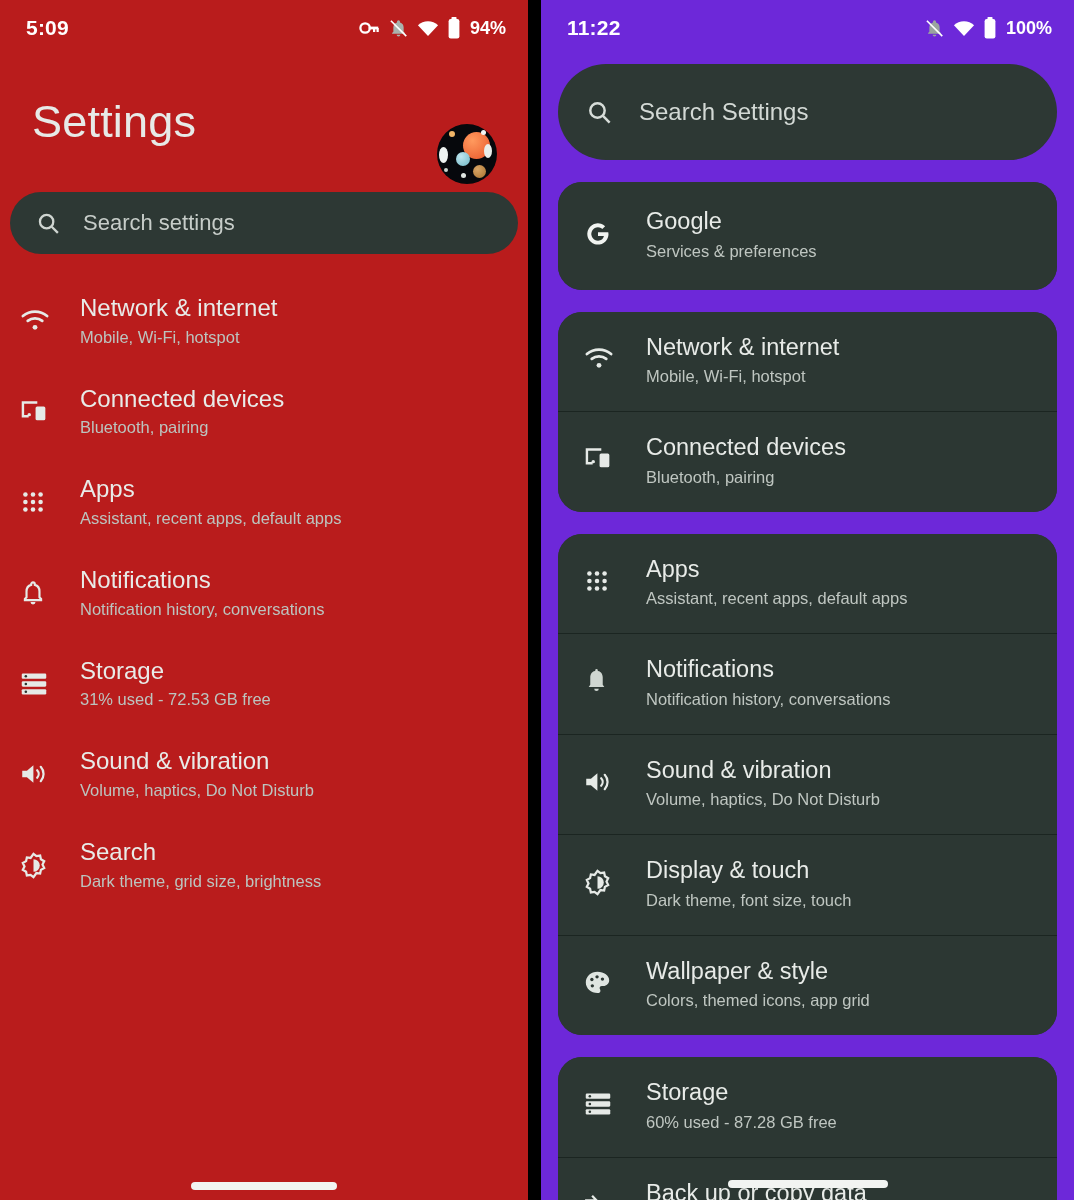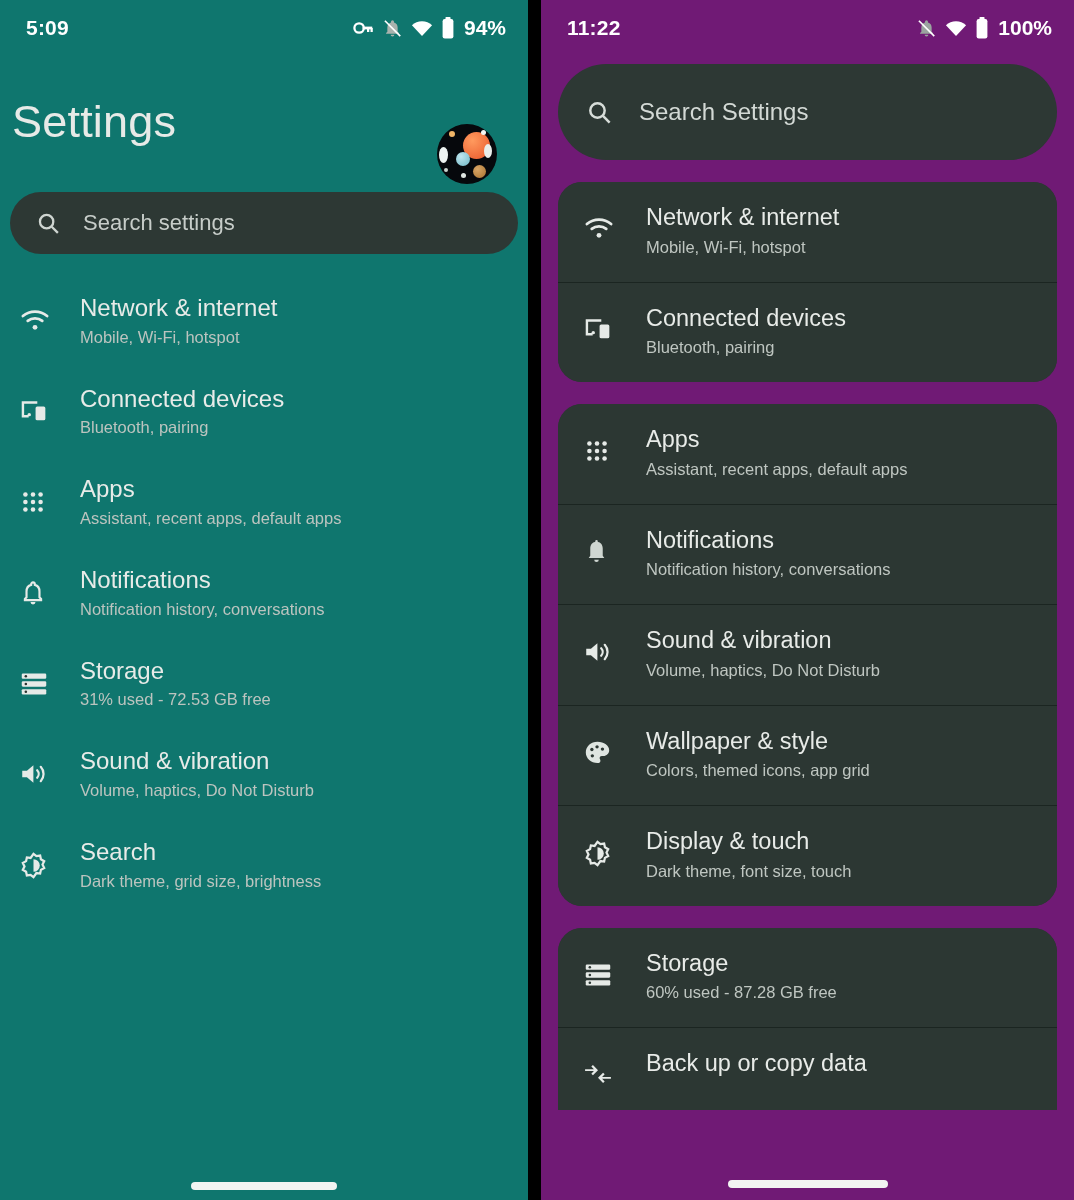--- a/index.html
+++ b/index.html
@@ -13,7 +13,7 @@
 
   
   .panel { position: relative; height: 1200px; overflow: hidden; }
-  .panel-left  { width: 528px; background: #0f766e; }
+  .panel-left  { width: 528px; background: #b91c1c; }
   .gap         { width: 13px; background: #000000; }
   .panel-right { width: 533px; background: #701a75; }
 

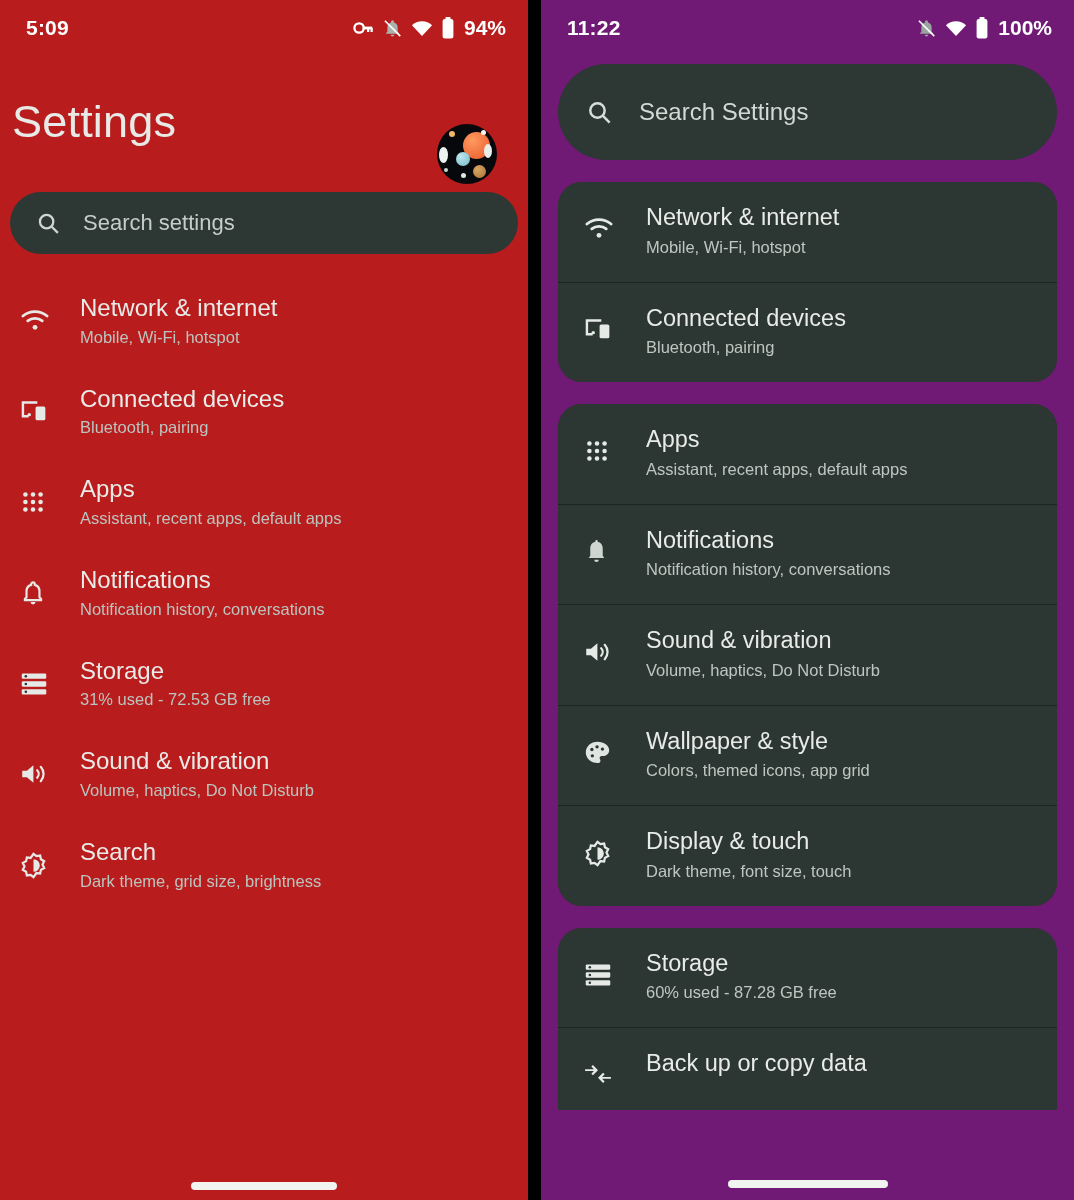--- a/index.html
+++ b/index.html
@@ -24,7 +24,7 @@
   }
   .statusbar .clock { font-size: 21px; font-weight: bold; letter-spacing: .2px; }
   .statusbar .sys { margin-left: auto; display: flex; align-items: center; gap: 9px; }
-  .statusbar .pct { font-size: 21px; font-weight: bold; margin-left: 1px; }
+  .statusbar .pct { font-size: 18px; font-weight: bold; margin-left: 1px; }
   .ic { display: inline-block; line-height: 0; }
 
   

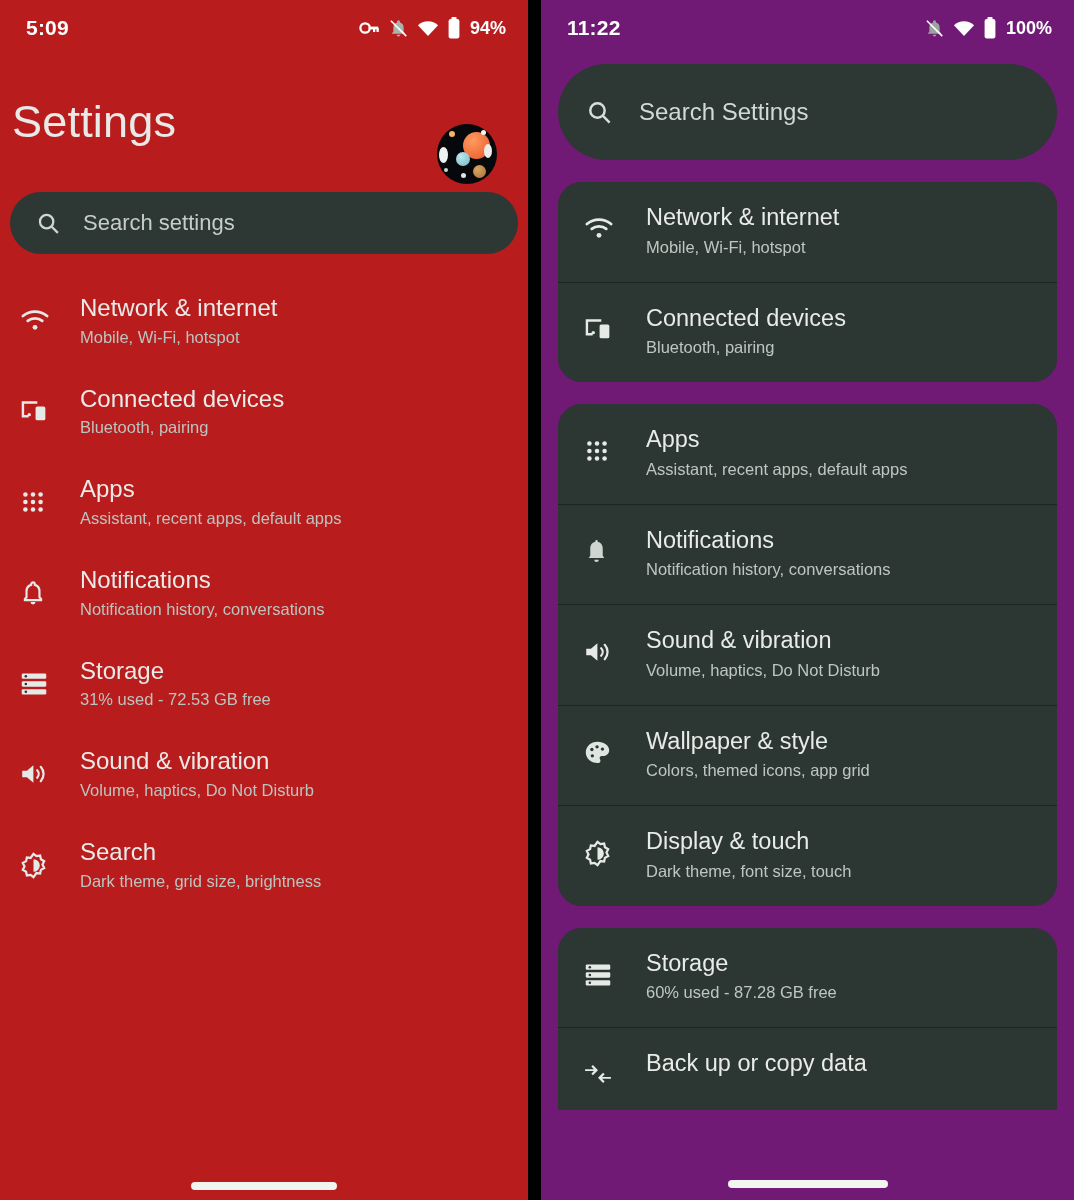--- a/index.html
+++ b/index.html
@@ -15,7 +15,7 @@
   .panel { position: relative; height: 1200px; overflow: hidden; }
   .panel-left  { width: 528px; background: #b91c1c; }
   .gap         { width: 13px; background: #000000; }
-  .panel-right { width: 533px; background: #701a75; }
+  .panel-right { width: 533px; background: #6d28d9; }
 
   
   .statusbar {

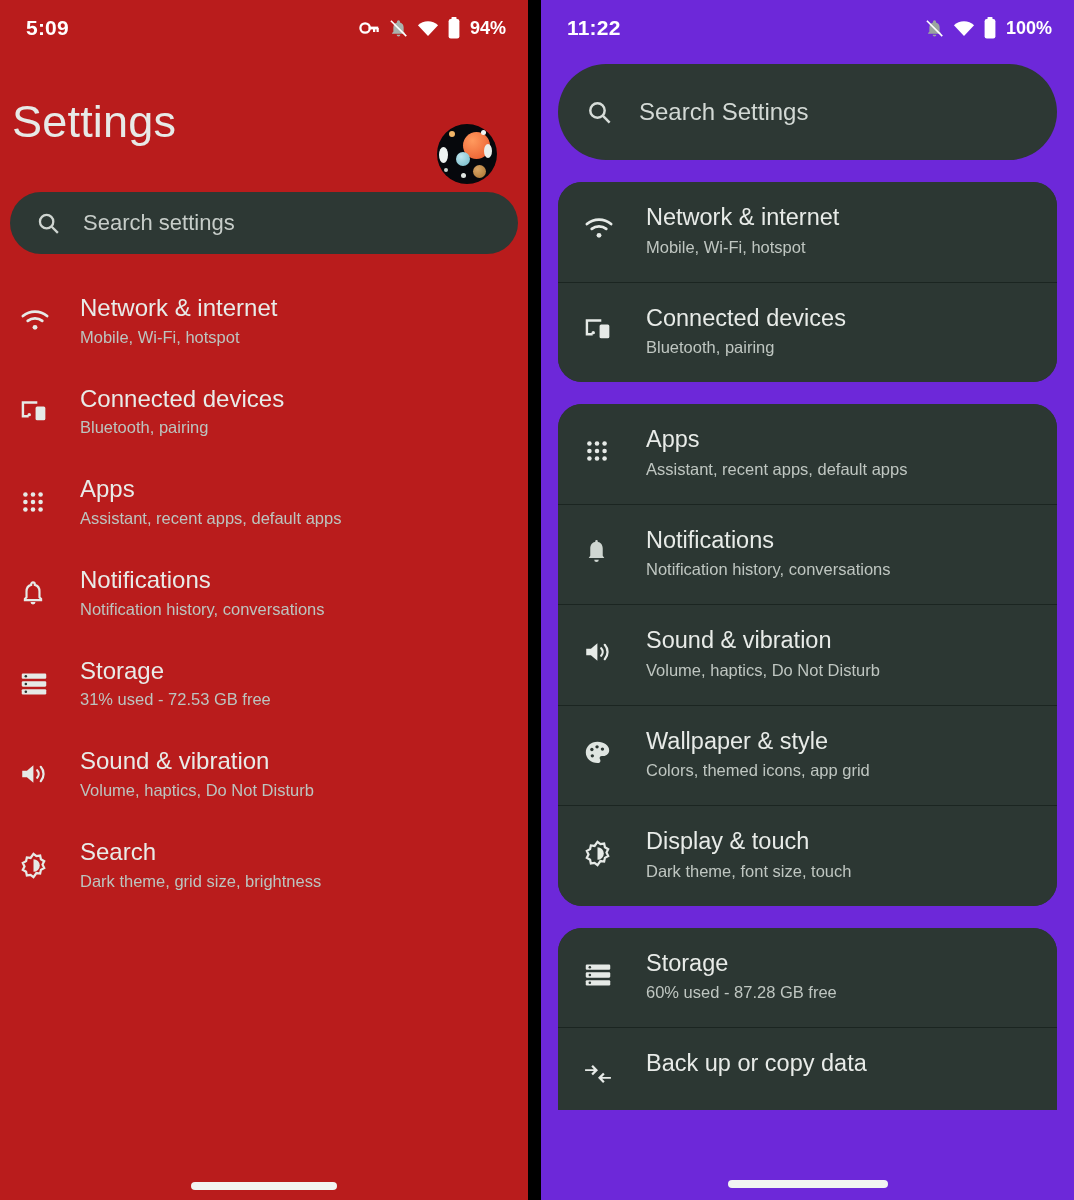--- a/index.html
+++ b/index.html
@@ -35,7 +35,7 @@
   }
   .avatar .pl { position: absolute; border-radius: 50%; }
   .page-title {
-    margin: 40px 0 0 12px; font-size: 45px; color: #e7eae7;
+    margin: 40px 0 0 32px; font-size: 45px; color: #e7eae7;
     font-weight: 400; letter-spacing: .2px;
   }
   .search-left {

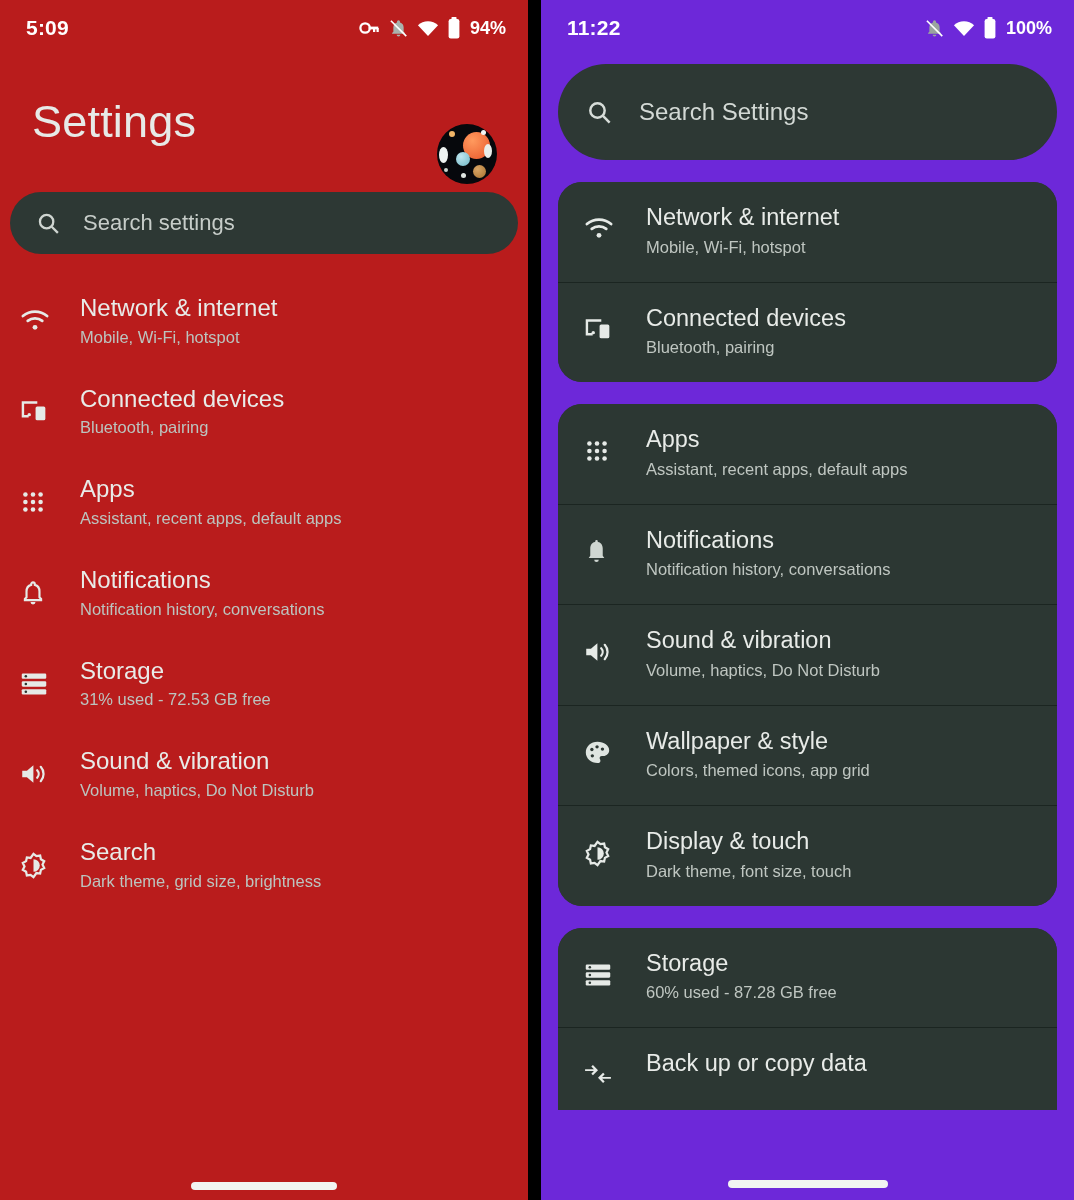--- a/index.html
+++ b/index.html
@@ -315,6 +315,19 @@
       <span class="txt">Search Settings</span>
     </div>
 
+    <div class="group r-all">
+      <div class="card" style="padding-top:26px;padding-bottom:28px;">
+        <span class="iconbox">
+          <svg width="28" height="28" viewBox="0 0 24 24">
+              <path d="M12 10.4v3.4h5.1a5.2 5.2 0 0 1-5.1 3.9 5.7 5.7 0 1 1 3.7-10l2.4-2.4A9.1 9.1 0 1 0 21 12.6c0-.8-.1-1.5-.2-2.2z" fill="#f1f4f1"></path>
+            </svg>
+        </span>
+        <span class="txts">
+          <span class="t">Google</span>
+          <div class="s">Services &amp; preferences</div>
+        </span>
+      </div>
+    </div>
 
     <div class="group r-all">
       <div class="card">

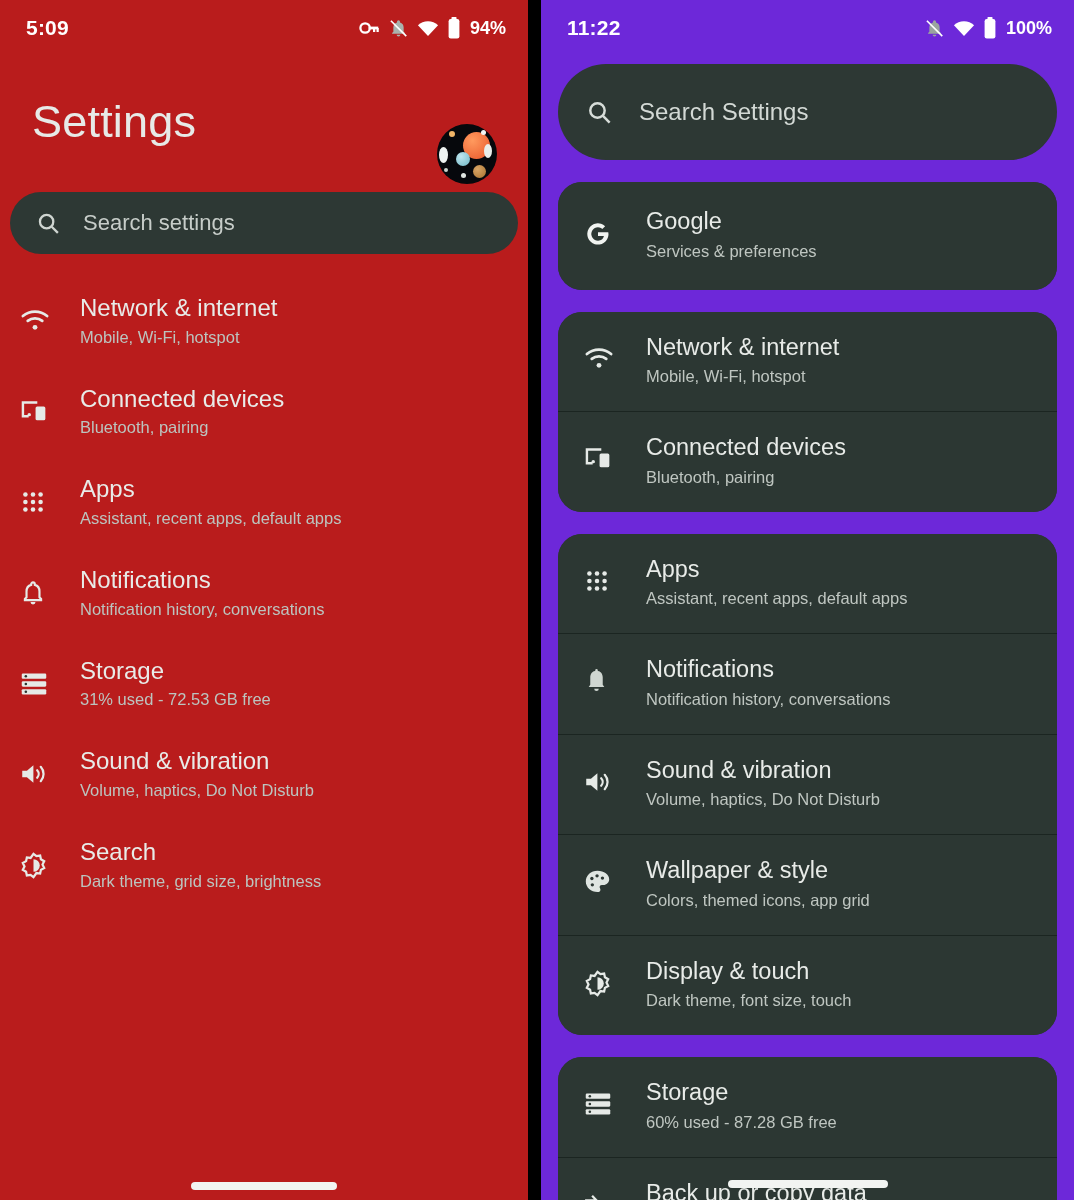--- a/index.html
+++ b/index.html
@@ -414,6 +414,18 @@
       </div>
       <div class="card">
         <span class="iconbox">
+          <svg width="27" height="27" viewBox="0 0 24 24">
+              <path d="M12 1.6l2.6 2.1 3.3-.5.7 3.3 2.9 1.7-1.5 3 1.5 3-2.9 1.7-.7 3.3-3.3-.5L12 22.4l-2.6-2.1-3.3.5-.7-3.3L2.5 15.8l1.5-3-1.5-3 2.9-1.7.7-3.3 3.3.5z" fill="none" stroke="#e6eae7" stroke-width="2"></path>
+              <path d="M12 6.4a5.6 5.6 0 0 1 0 11.2z" fill="#e6eae7"></path>
+            </svg>
+        </span>
+        <span class="txts">
+          <span class="t">Display &amp; touch</span>
+          <div class="s">Dark theme, font size, touch</div>
+        </span>
+      </div>
+      <div class="card">
+        <span class="iconbox">
           <svg width="27" height="26" viewBox="0 0 24 23">
               <path d="M12 1.6C6.2 1.6 1.6 5.8 1.6 11S6.2 20.4 12 20.4c1.8 0 2.6-1 2.6-2.1 0-1-.7-1.6-.7-2.4 0-1 .8-1.7 1.9-1.7h1.4c2.9 0 5.2-2.2 5.2-5.1 0-4-4.6-7.5-10.4-7.5z" fill="#dfe5e1"></path>
               <g fill="#2c3733">
@@ -429,18 +441,6 @@
           <div class="s">Colors, themed icons, app grid</div>
         </span>
       </div>
-      <div class="card">
-        <span class="iconbox">
-          <svg width="27" height="27" viewBox="0 0 24 24">
-              <path d="M12 1.6l2.6 2.1 3.3-.5.7 3.3 2.9 1.7-1.5 3 1.5 3-2.9 1.7-.7 3.3-3.3-.5L12 22.4l-2.6-2.1-3.3.5-.7-3.3L2.5 15.8l1.5-3-1.5-3 2.9-1.7.7-3.3 3.3.5z" fill="none" stroke="#e6eae7" stroke-width="2"></path>
-              <path d="M12 6.4a5.6 5.6 0 0 1 0 11.2z" fill="#e6eae7"></path>
-            </svg>
-        </span>
-        <span class="txts">
-          <span class="t">Display &amp; touch</span>
-          <div class="s">Dark theme, font size, touch</div>
-        </span>
-      </div>
     </div>
 
     <div class="group r-topopen">

